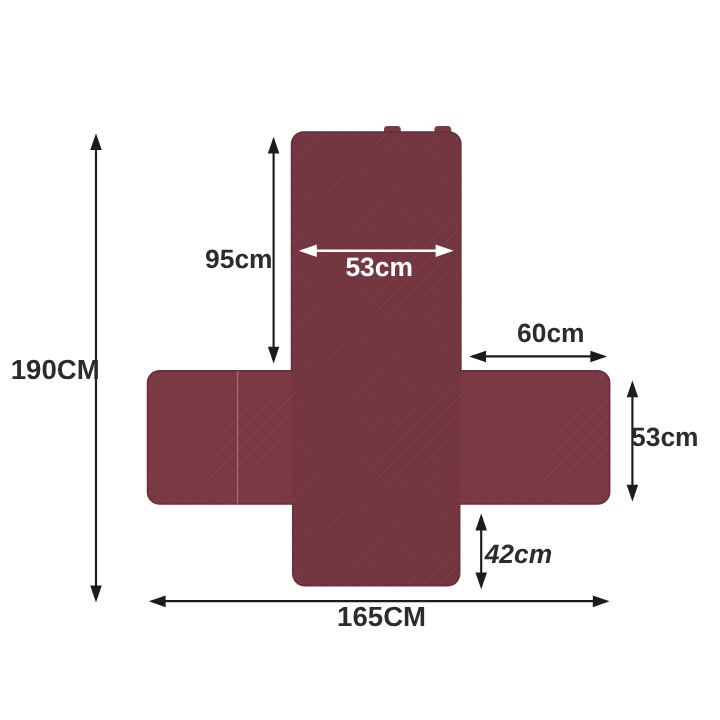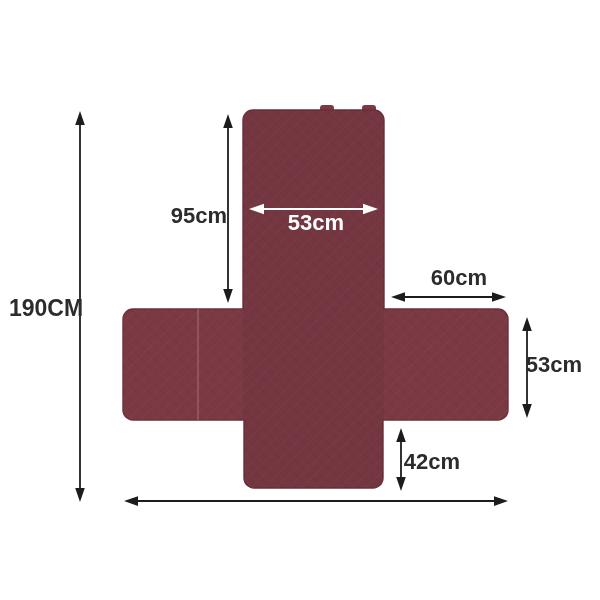--- a/index.html
+++ b/index.html
@@ -141,7 +141,7 @@
 
   <div class="dim-label" style="left:554px; top:365px;">53cm</div>
 
-  <div class="dim-label" style="left:432px; top:462px;">42cm</div>
+  <div class="dim-label" style="left:432px; top:462px;font-style:italic;">42cm</div>
 
 
 </div>

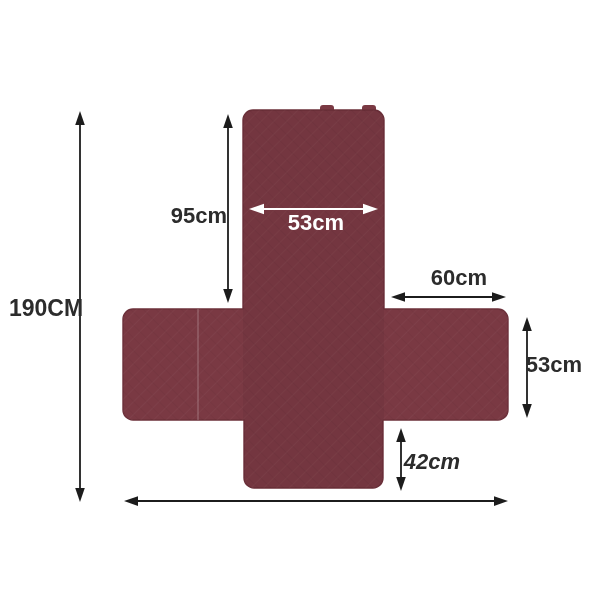--- a/index.html
+++ b/index.html
@@ -143,6 +143,7 @@
 
   <div class="dim-label" style="left:432px; top:462px;font-style:italic;">42cm</div>
 
+  <div class="dim-label big" style="left:318px; top:514px;">165CM</div>
 
 </div>
 

